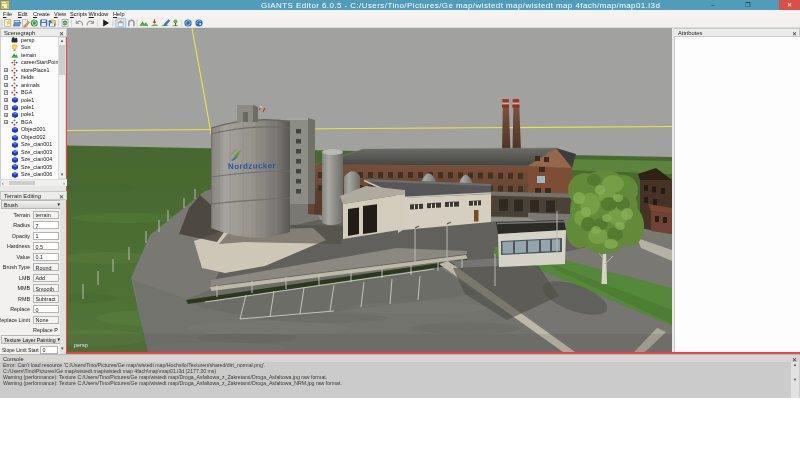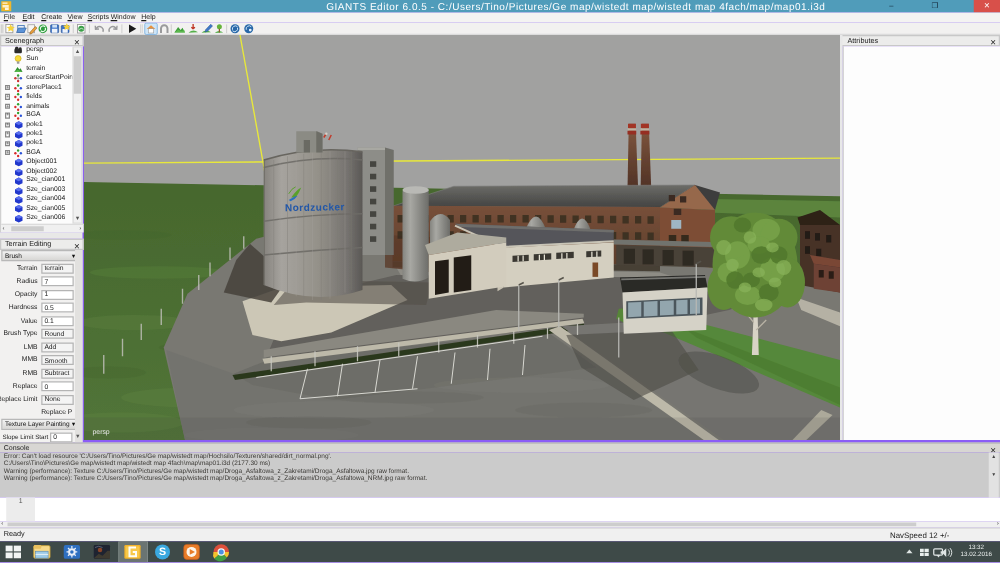--- a/index.html
+++ b/index.html
@@ -3,8 +3,8 @@
 <meta charset="utf-8">
 <style>
   html,body{margin:0;padding:0;}
-  #app{position:relative;width:800px;height:450px;overflow:hidden;
-    font-family:"Liberation Sans",sans-serif;background:#8b5cf6;}
+  #app{position:relative;width:800px;height:398px;overflow:hidden;
+    font-family:"Liberation Sans",sans-serif;background:#ef4444;}
   .abs{position:absolute;}
   
   #titlebar{left:0;top:0;width:800px;height:10px;background:#509cba;}

